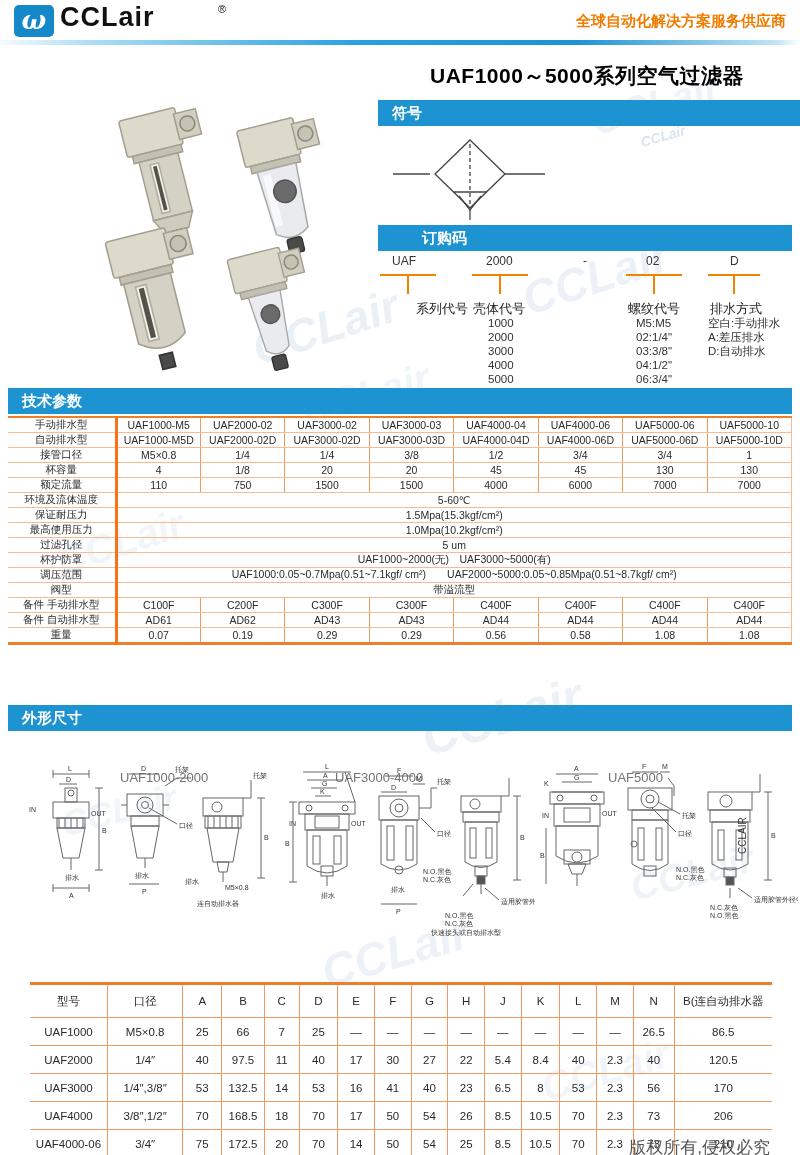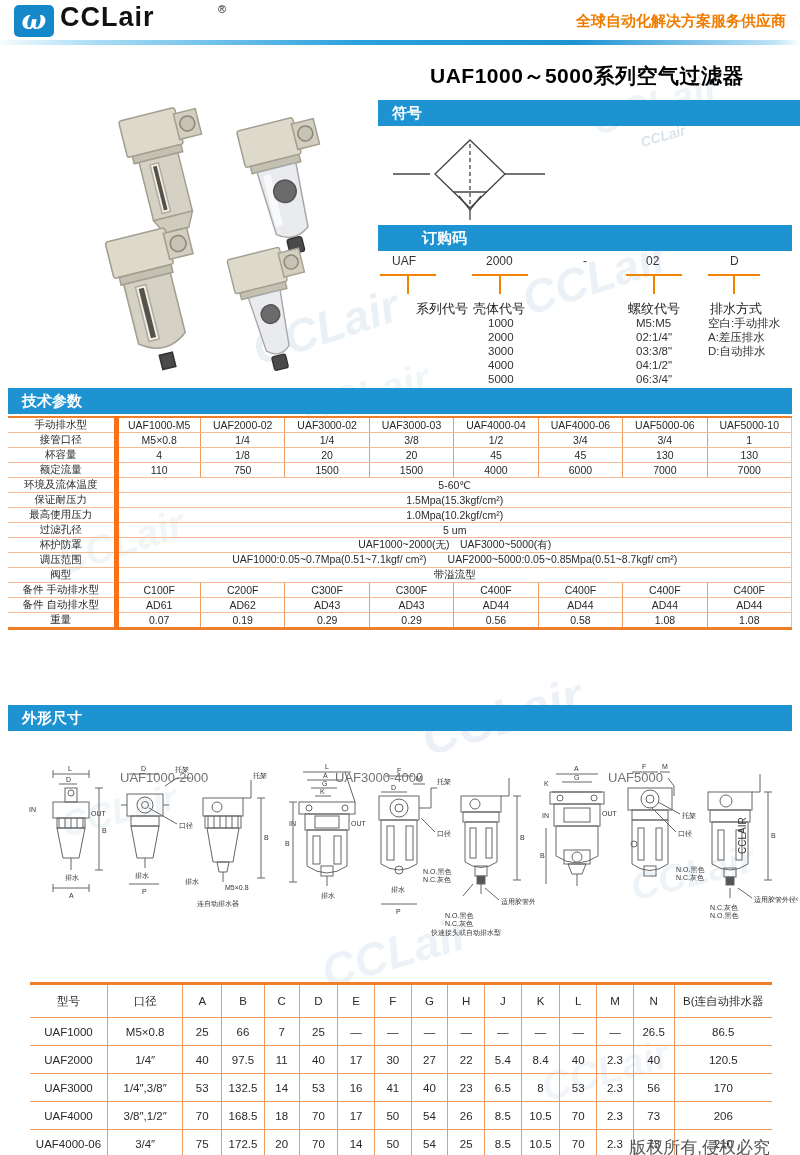--- a/index.html
+++ b/index.html
@@ -31,7 +31,7 @@
   .tech td{height:13px;padding:0 1px;border-right:1px solid #f09a60;border-bottom:1px solid #f6bb93;
            white-space:nowrap;overflow:hidden;color:#2a2a2a;}
   .tech td:last-child{border-right:1px solid #f6bb93;}
-  .tech td.lbl{border-right:5px solid #f97316;margin-top:24px;}
+  .tech td.lbl{border-right:3px solid #f97316;margin-top:24px;}
   
   .dimt{left:30px;top:982px;width:742px;table-layout:fixed;font-size:11.5px;text-align:center;
         border-top:3px solid #ee7f2a;border-bottom:3px solid #ee7f2a;}

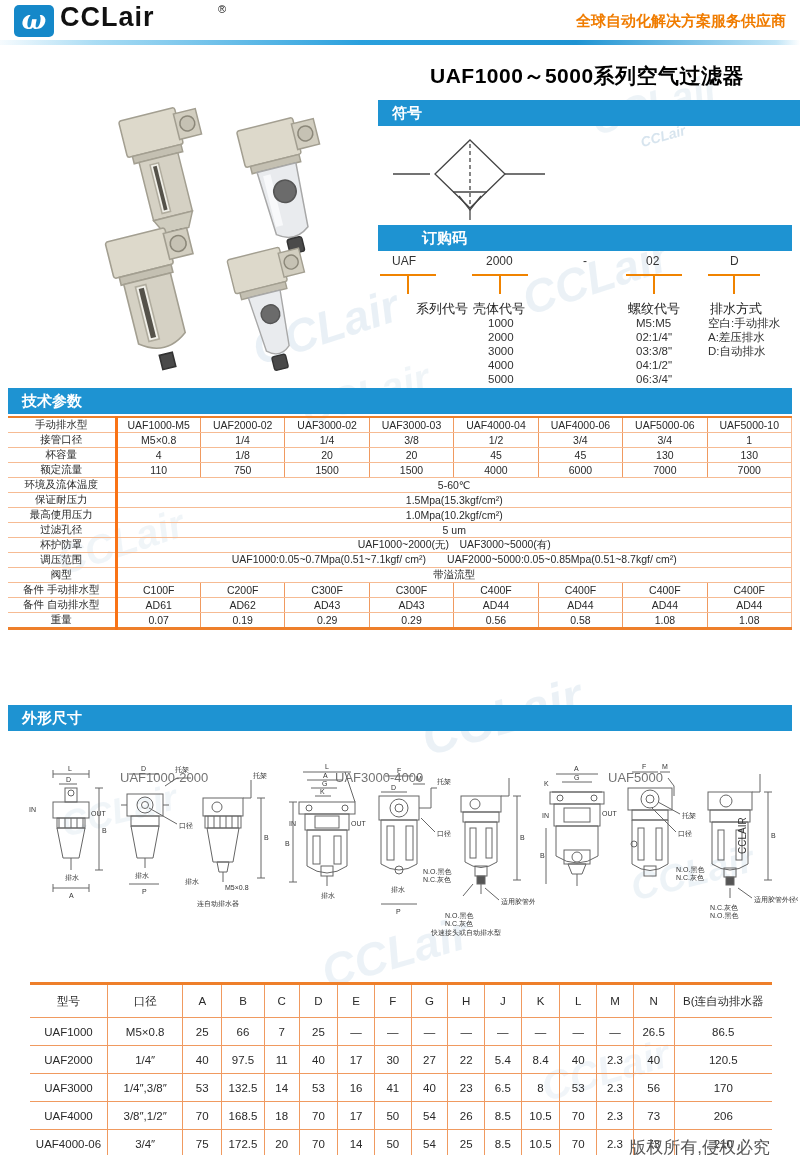--- a/index.html
+++ b/index.html
@@ -198,6 +198,17 @@
         <td>UAF5000-10</td>
       </tr>
       <tr>
+        <td class="lbl">自动排水型</td>
+        <td>UAF1000-M5D</td>
+        <td>UAF2000-02D</td>
+        <td>UAF3000-02D</td>
+        <td>UAF3000-03D</td>
+        <td>UAF4000-04D</td>
+        <td>UAF4000-06D</td>
+        <td>UAF5000-06D</td>
+        <td>UAF5000-10D</td>
+      </tr>
+      <tr>
         <td class="lbl">接管口径</td>
         <td>M5×0.8</td>
         <td>1/4</td>

